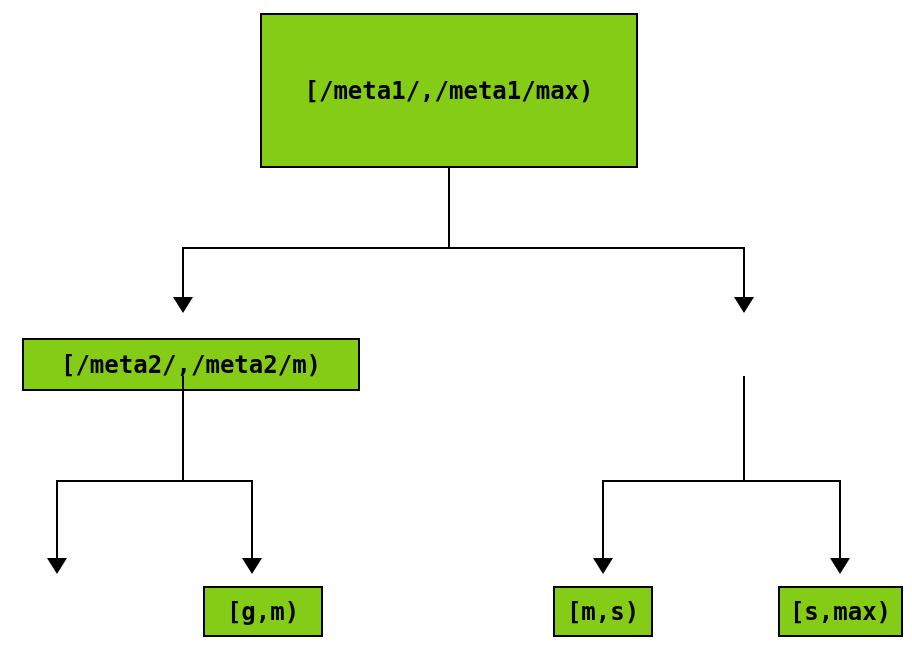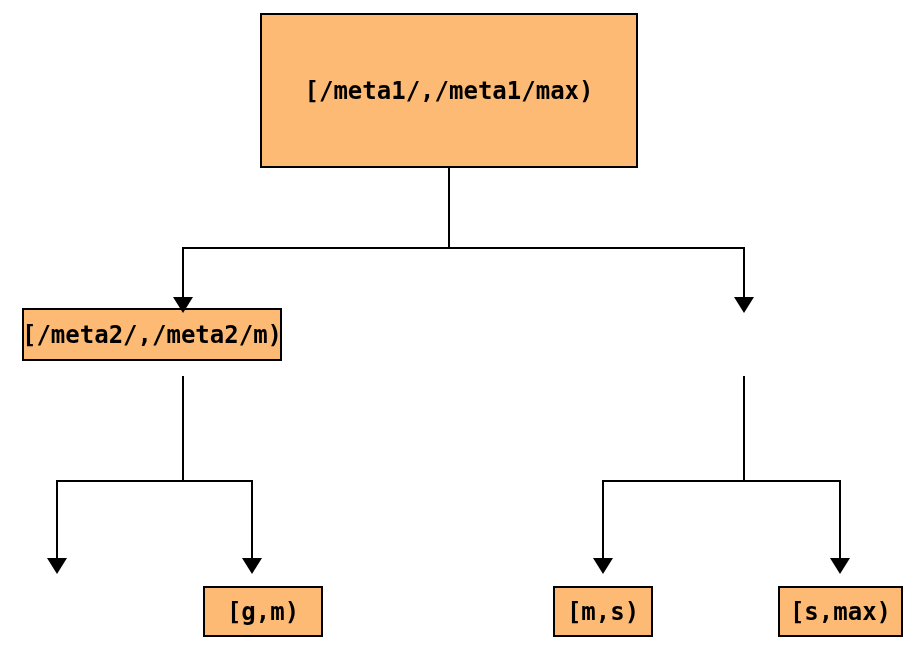--- a/index.html
+++ b/index.html
@@ -19,7 +19,7 @@
     position: absolute;
     box-sizing: border-box;
     border: 2px solid #000000;
-    background: #fdba74;
+    background: #84cc16;
     color: #000000;
     display: flex;
     align-items: center;

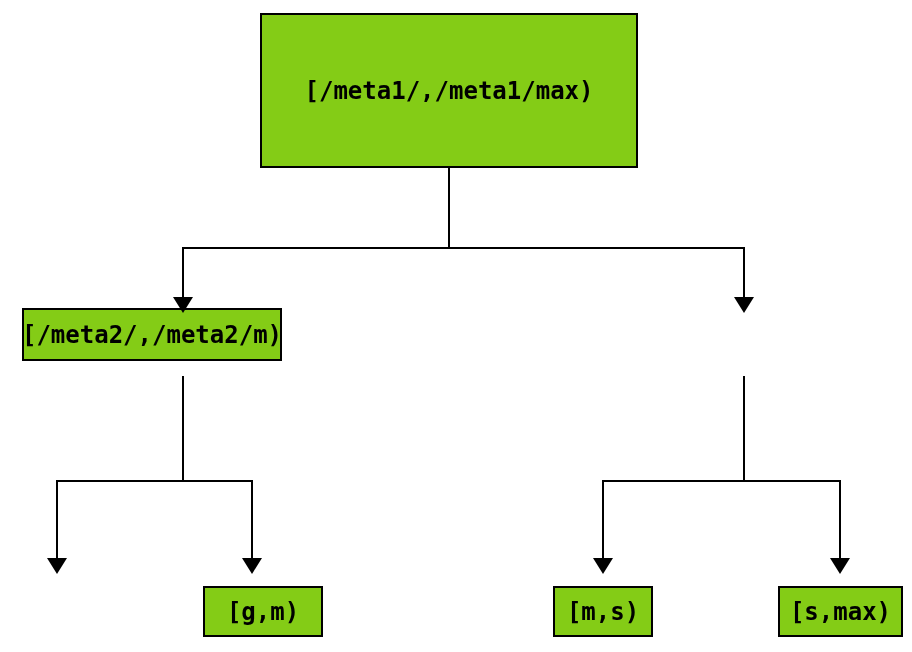--- a/index.html
+++ b/index.html
@@ -46,7 +46,7 @@
 
   
   #node-root      { left: 260px; top: 13px;  width: 378px; height: 155px; }
-  #node-left-mid  { left: 22px;  top: 308px; width: 260px; height: 53px;  }
+  #node-left-mid  { left: 22px;  top: 338px; width: 338px; height: 53px;  }
   #node-right-mid { left: 583px; top: 323px; width: 322px; height: 53px;  }
   #node-leaf-ag   { left: 8px;   top: 586px; width: 99px;  height: 51px;  }
   #node-leaf-gm   { left: 203px; top: 586px; width: 120px;  height: 51px;  }

